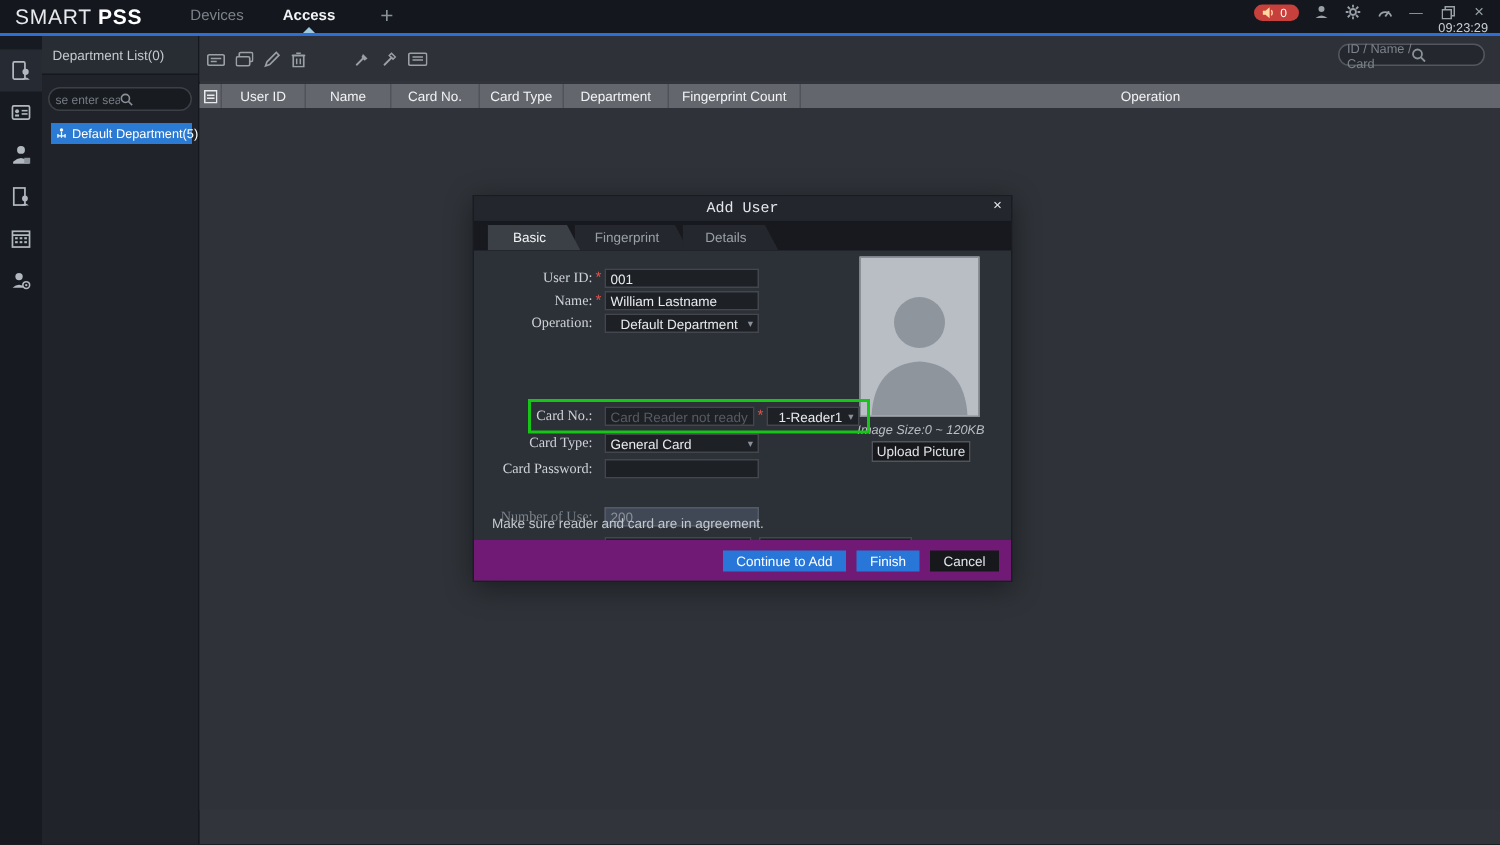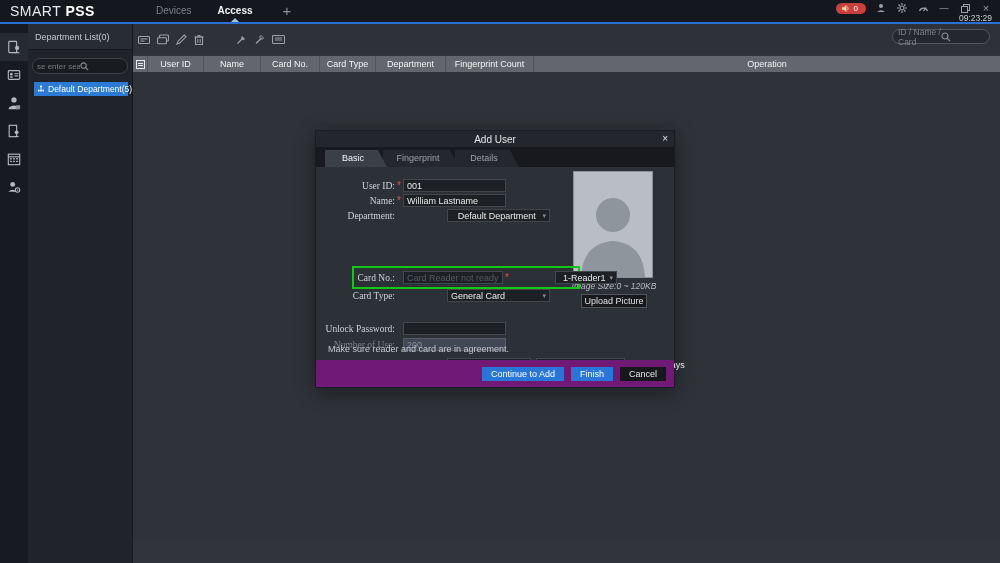--- a/index.html
+++ b/index.html
@@ -11,7 +11,7 @@
   .titlebar { position:absolute; top:0; left:0; width:1000px; height:22px; background:#14171d; display:flex; align-items:center; }
   .logo { margin-left:10px; font-size:14px; letter-spacing:.5px; color:#e8eaee; }
   .logo b { font-weight:bold; color:#ffffff; }
-  .main-tab { font-size:10px; color:#7d838b; margin-left:55px; cursor:default; position:relative; height:22px; line-height:22px; padding:0 6px; }
+  .main-tab { font-size:10px; color:#7d838b; margin-left:26px; cursor:default; position:relative; height:22px; line-height:22px; padding:0 6px; }
   .main-tab.active { color:#f2f4f6; font-weight:bold; }
   .tab-notch { position:absolute; left:50%; bottom:0; margin-left:-4px; width:0; height:0; border-left:4px solid transparent; border-right:4px solid transparent; border-bottom:4px solid #9fc9df; }
   .newtab { color:#8a9097; font-size:15px; margin-left:24px; line-height:20px; }

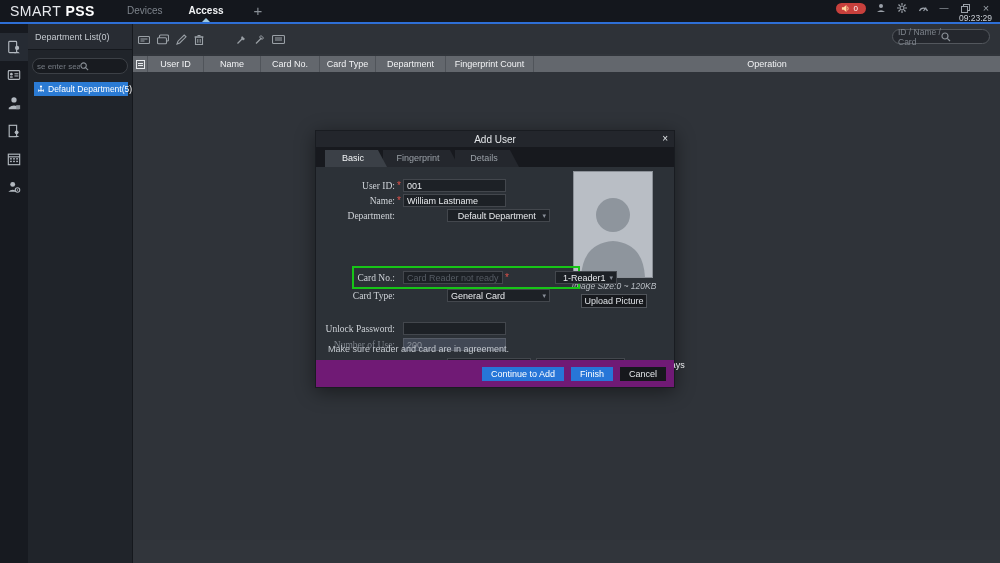--- a/index.html
+++ b/index.html
@@ -54,7 +54,7 @@
   
   .dialog { position:absolute; left:315px; top:130px; width:360px; height:258px; background:#2c3137; border:1px solid #191c21; box-shadow:0 4px 18px rgba(0,0,0,.45); }
   .dlg-title { height:16px; background:#23262c; display:flex; align-items:center; justify-content:center; position:relative; }
-  .dlg-title span { color:#e4e7ea; font-size:10px; }
+  .dlg-title span { color:#e4e7ea; font-size:10px;font-family:Liberation Mono, monospace; }
   .dlg-close { position:absolute; right:6px; top:0; color:#8b9199; font-size:11px; line-height:16px; }
   .dlg-tabs { height:20px; background:#17191e; display:flex; align-items:flex-end; padding-left:9px; }
   .dtab { height:17px; line-height:17px; text-align:center; font-size:9px; color:#9aa0a7; background:#24272d; clip-path:polygon(0 0, calc(100% - 9px) 0, 100% 100%, 0 100%); padding:0 16px 0 10px; margin-right:-4px; }

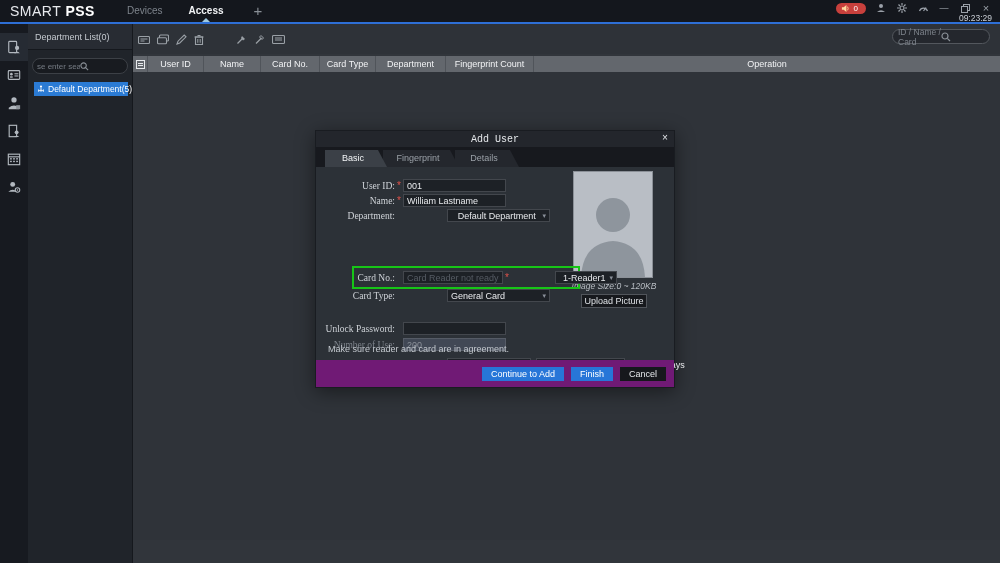--- a/index.html
+++ b/index.html
@@ -348,7 +348,7 @@
       </div>
 
       <div class="frow" style="top:42px;">
-        <span class="flabel">Department:</span>
+        <span class="flabel">Operation:</span>
         <span class="req"></span>
         <div class="fsel" style="width:103px;">
           <span class="txt">Default Department</span>

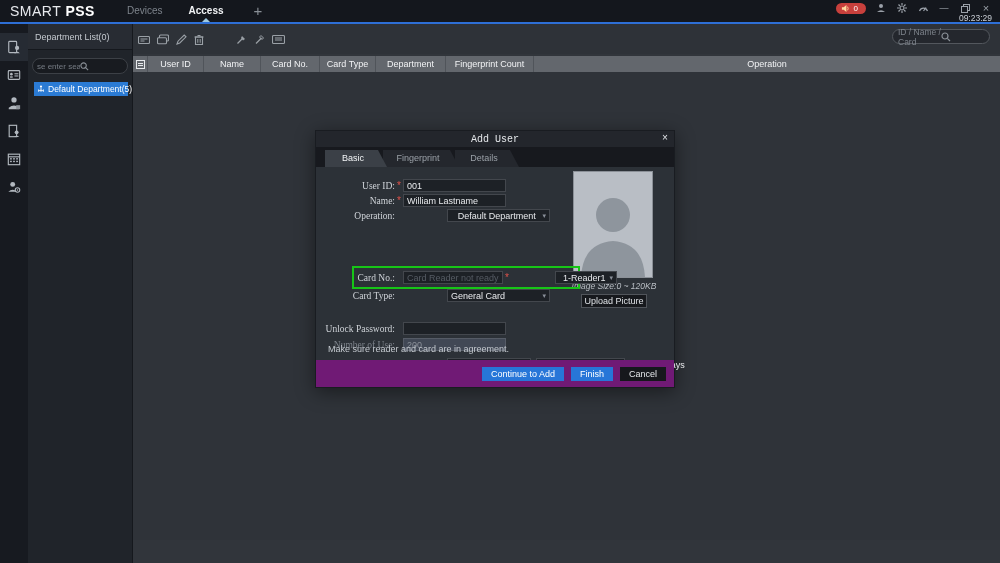--- a/index.html
+++ b/index.html
@@ -67,7 +67,7 @@
   .fin { height:13px; background:#1d2126; border:1px solid #43474d; color:#e8eaed; font-size:9px; padding:0 3px; font-family:"Liberation Sans", sans-serif; outline:none; }
   .fin::placeholder { color:#565c64; }
   .fin.dis { background:#414855; border-color:#555b66; color:#8a9099; }
-  .fsel { height:13px; background:#1d2126; border:1px solid #43474d; color:#e8eaed; font-size:9px; display:flex; align-items:center; padding:0 3px;margin-left:44px; }
+  .fsel { height:13px; background:#1d2126; border:1px solid #43474d; color:#e8eaed; font-size:9px; display:flex; align-items:center; padding:0 3px; }
   .fsel .txt { flex:1; text-align:center; white-space:nowrap; overflow:hidden; }
   .arr { color:#8a9099; font-size:7px; flex:none; }
   .green-box { position:absolute; left:36px; top:99px; width:228px; height:23px; border:2px solid #17c517; z-index:5; pointer-events:none; }

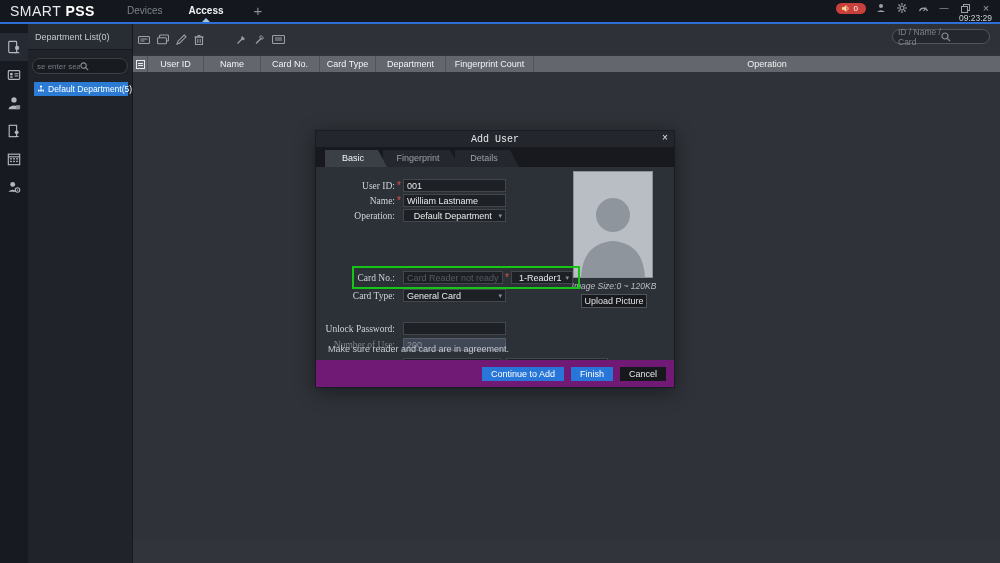--- a/index.html
+++ b/index.html
@@ -376,6 +376,11 @@
         </div>
       </div>
 
+      <div class="frow" style="top:139px;">
+        <span class="flabel">Card Password:</span>
+        <span class="req"></span>
+        <input class="fin" style="width: 103px;" value="">
+      </div>
 
       <div class="frow" style="top:155px;">
         <span class="flabel">Unlock Password:</span>

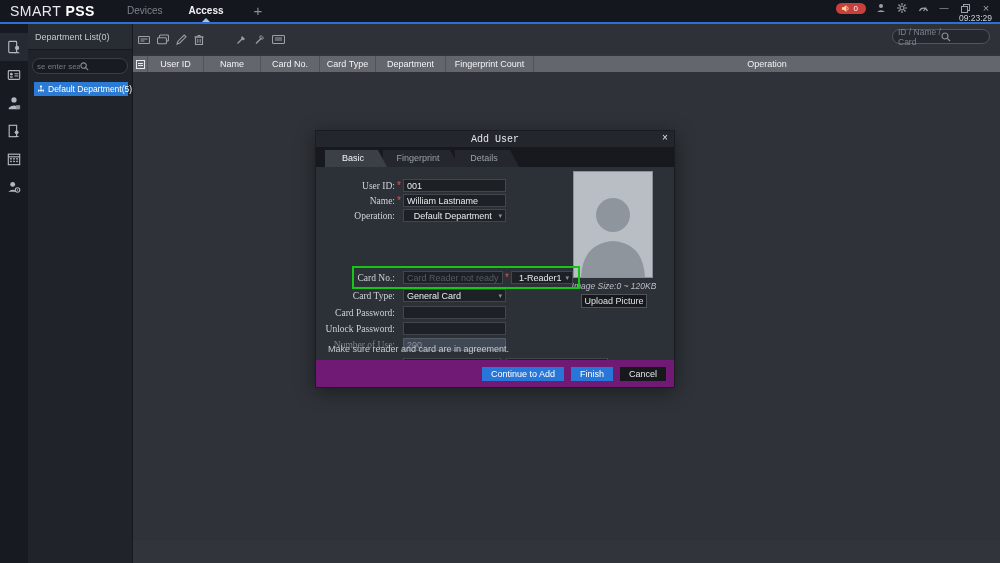--- a/index.html
+++ b/index.html
@@ -382,11 +382,6 @@
         <input class="fin" style="width: 103px;" value="">
       </div>
 
-      <div class="frow" style="top:155px;">
-        <span class="flabel">Unlock Password:</span>
-        <span class="req"></span>
-        <input class="fin" style="width: 103px;" value="">
-      </div>
 
       <div class="frow" style="top:171px;">
         <span class="flabel dim">Number of Use:</span>

